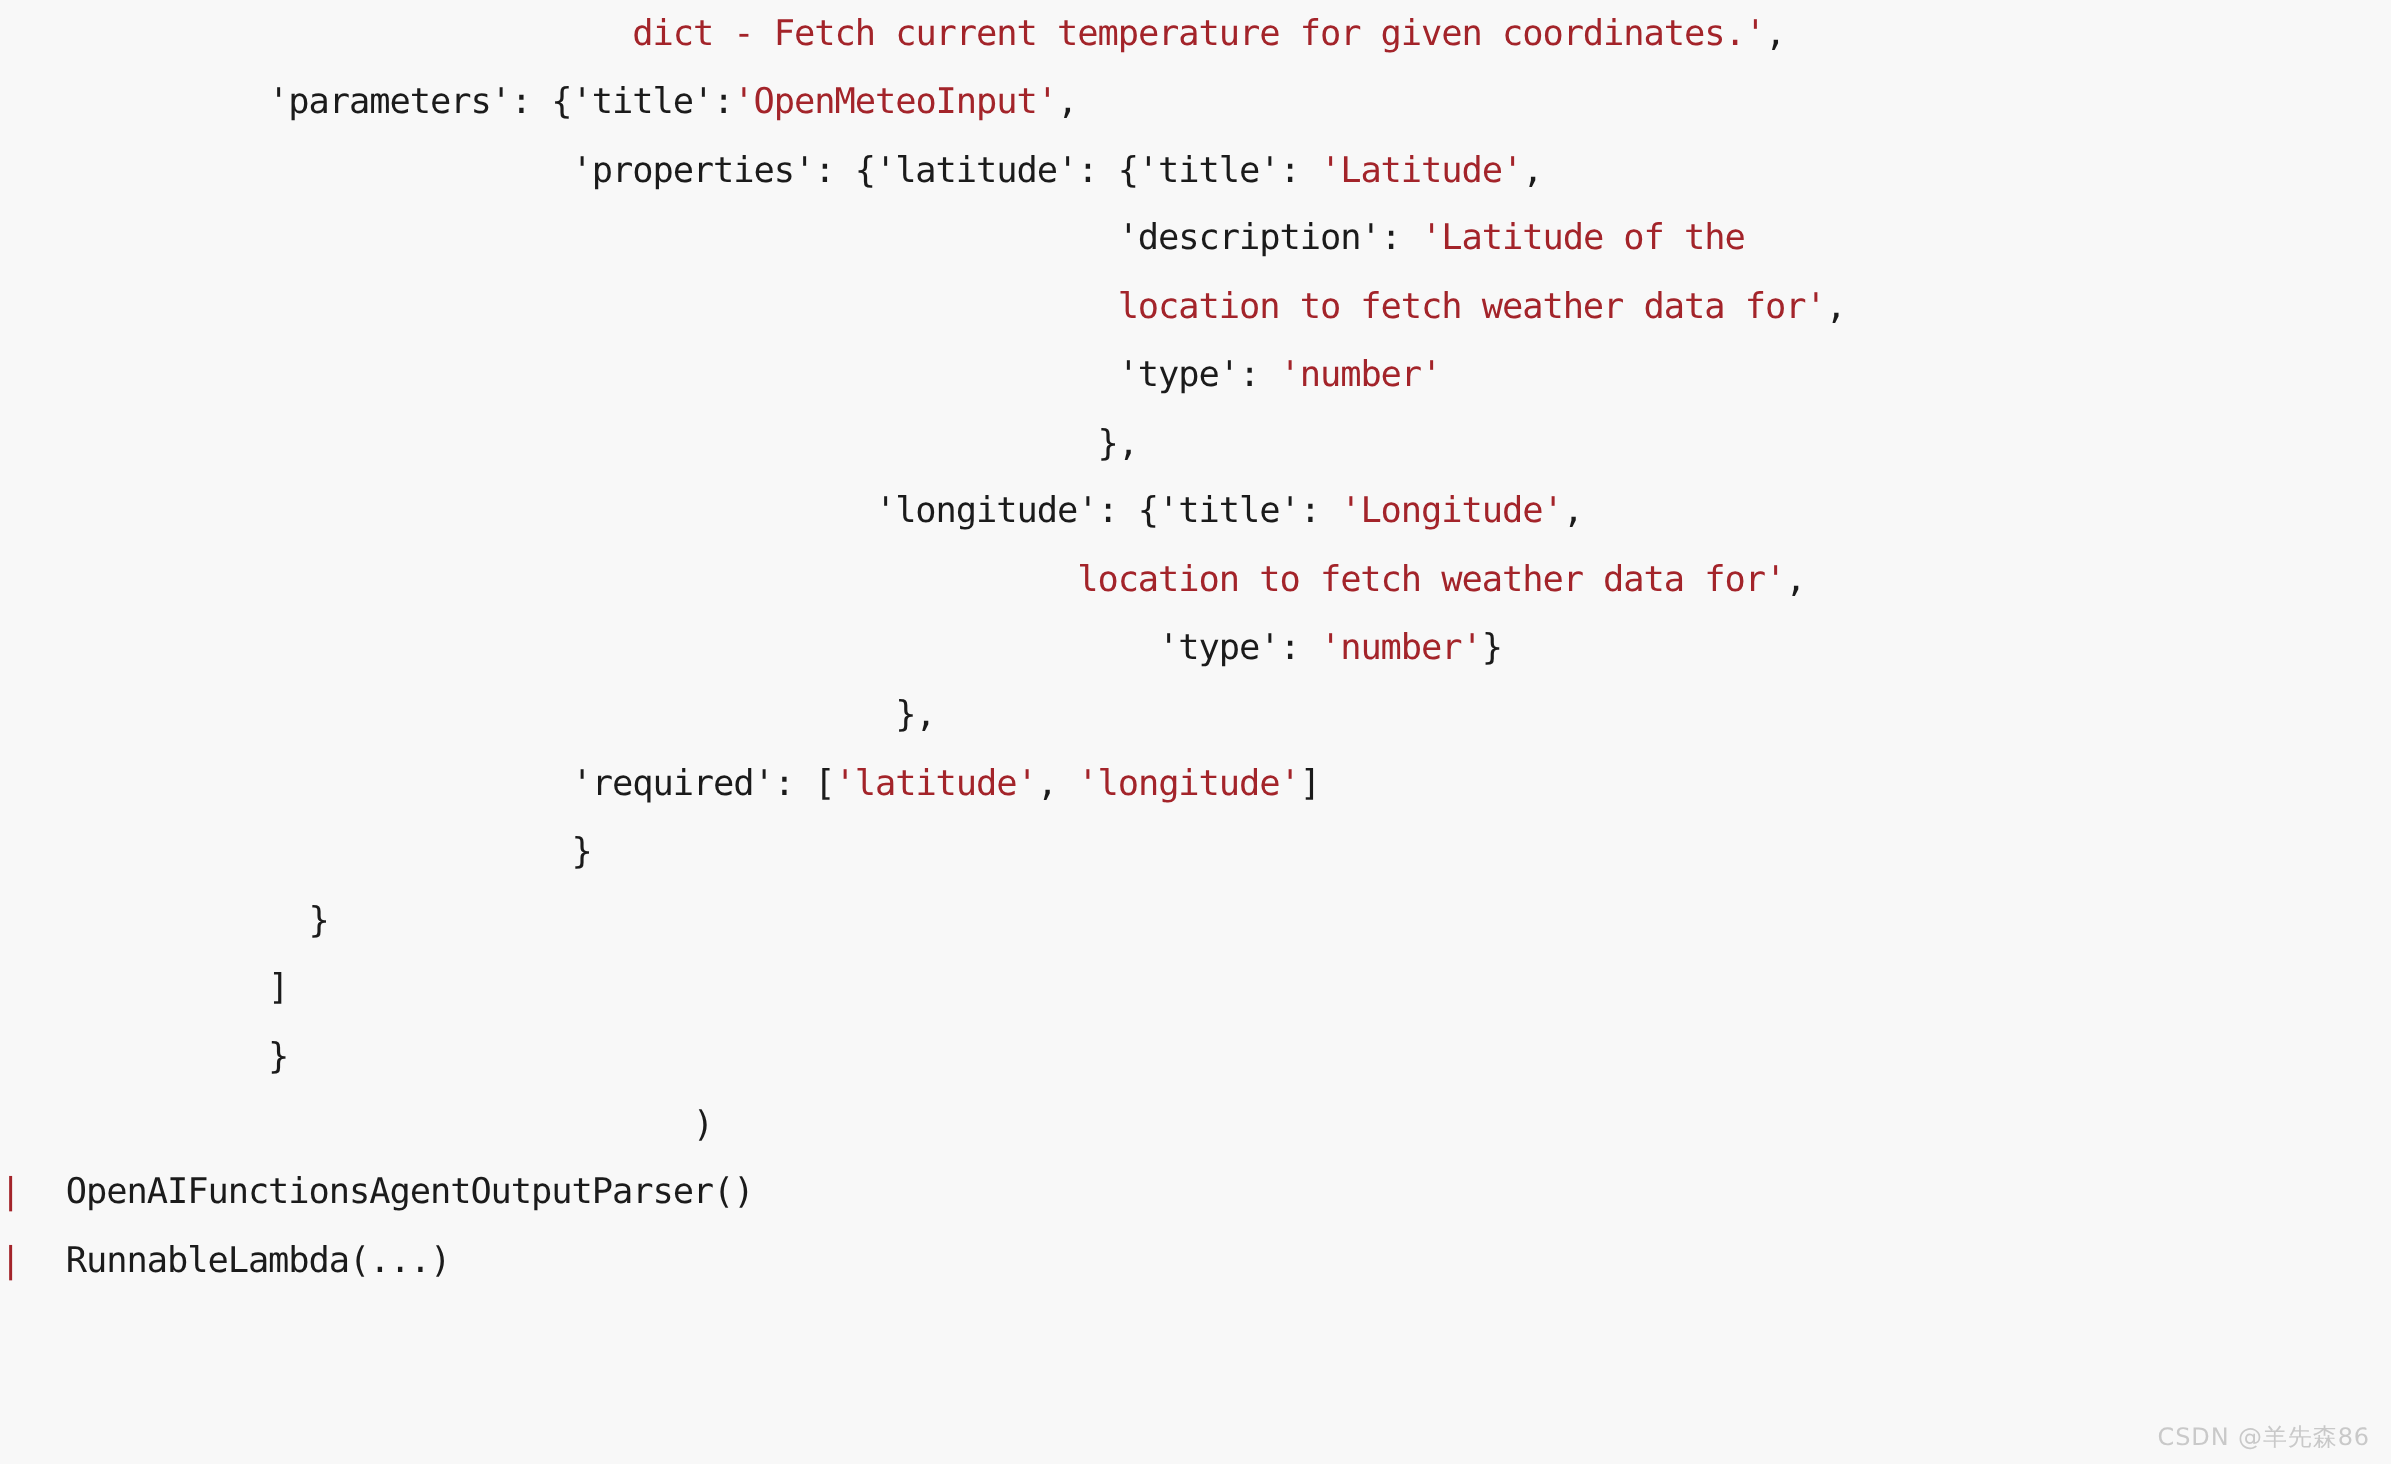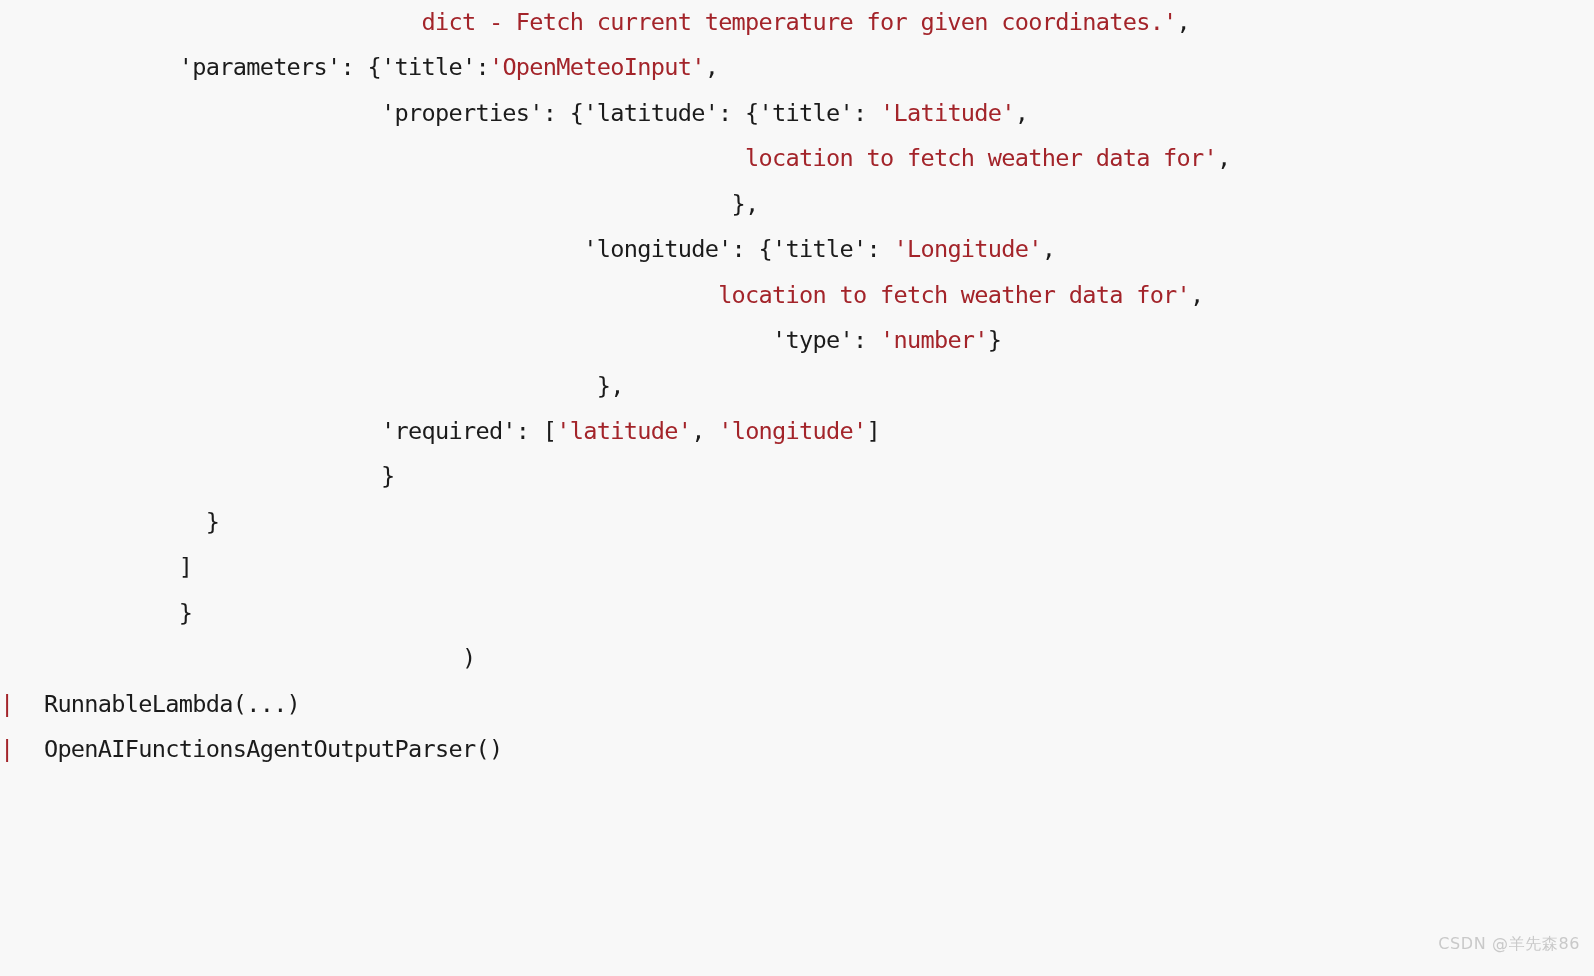--- a/index.html
+++ b/index.html
@@ -77,6 +77,7 @@
       <div class="code-line"><span class="gutter"></span><span class="tok-plain">                              </span><span class="tok-str">dict - Fetch current temperature for given coordinates.'</span><span class="tok-plain">,</span></div>
       <div class="code-line"><span class="gutter"></span><span class="tok-plain">            'parameters': {'title':</span><span class="tok-str">'OpenMeteoInput'</span><span class="tok-plain">,</span></div>
       <div class="code-line"><span class="gutter"></span><span class="tok-plain">                           'properties': {'latitude': {'title': </span><span class="tok-str">'Latitude'</span><span class="tok-plain">,</span></div>
+      <div class="code-line"><span class="gutter"></span><span class="tok-plain">                                                      'description': </span><span class="tok-str">'Latitude of the</span></div>
       <div class="code-line"><span class="gutter"></span><span class="tok-plain">                                                      </span><span class="tok-str">location to fetch weather data for'</span><span class="tok-plain">,</span></div>
       <div class="code-line"><span class="gutter"></span><span class="tok-plain">                                                     },</span></div>
       <div class="code-line"><span class="gutter"></span><span class="tok-plain">                                          'longitude': {'title': </span><span class="tok-str">'Longitude'</span><span class="tok-plain">,</span></div>

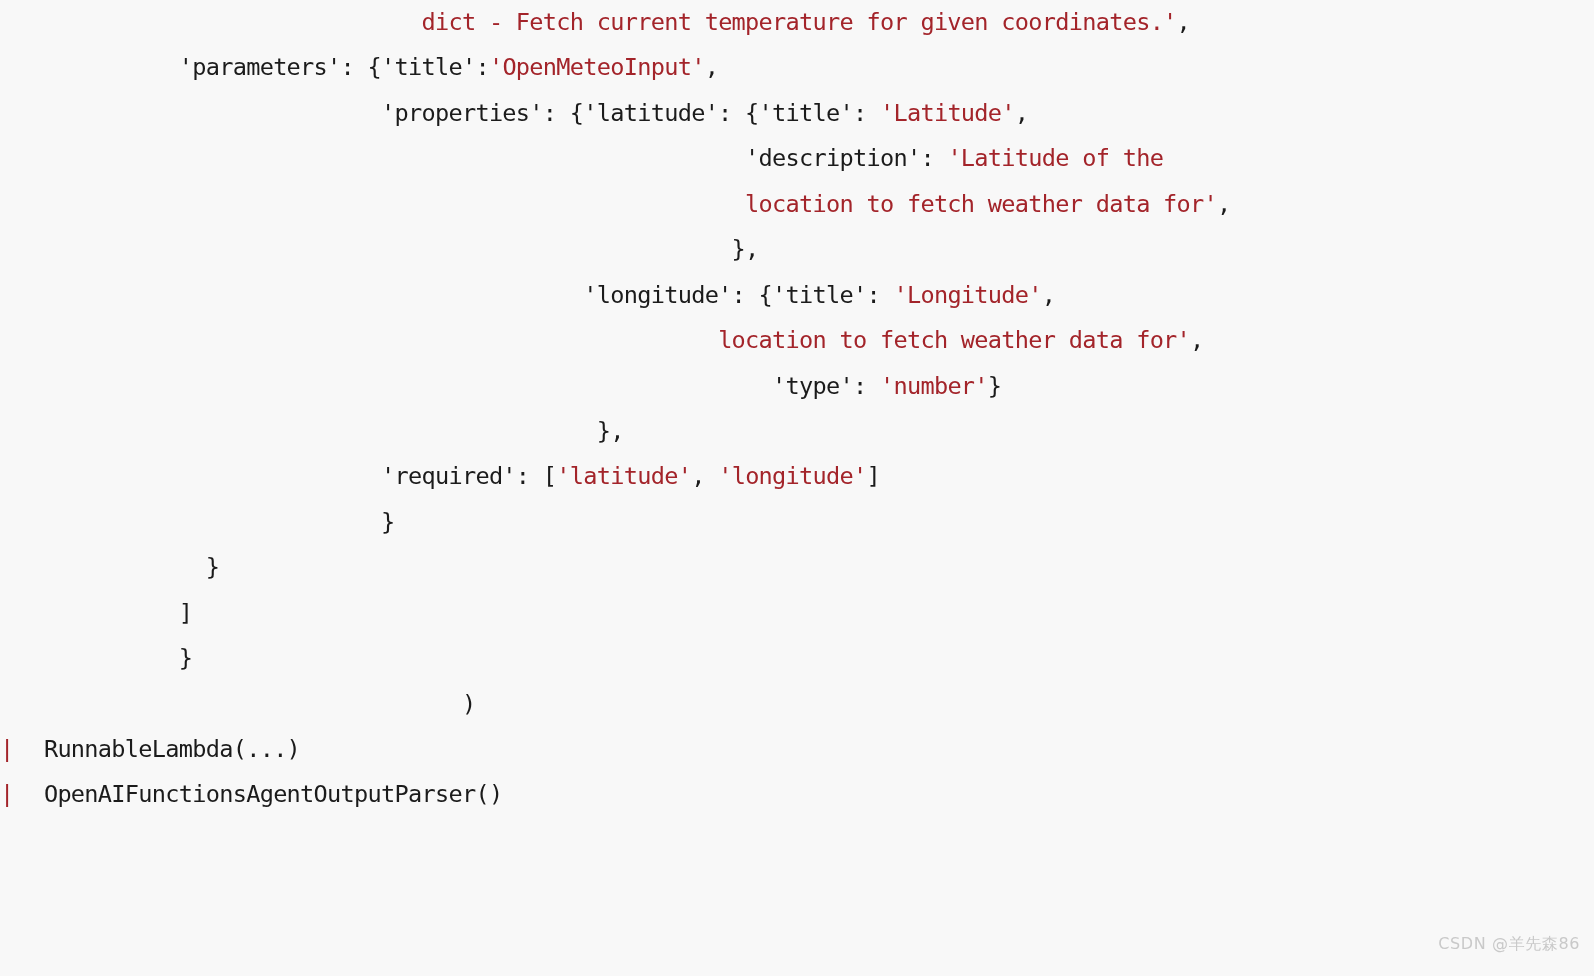--- a/index.html
+++ b/index.html
@@ -79,6 +79,7 @@
       <div class="code-line"><span class="gutter"></span><span class="tok-plain">                           'properties': {'latitude': {'title': </span><span class="tok-str">'Latitude'</span><span class="tok-plain">,</span></div>
       <div class="code-line"><span class="gutter"></span><span class="tok-plain">                                                      'description': </span><span class="tok-str">'Latitude of the</span></div>
       <div class="code-line"><span class="gutter"></span><span class="tok-plain">                                                      </span><span class="tok-str">location to fetch weather data for'</span><span class="tok-plain">,</span></div>
+      <div class="code-line"><span class="gutter"></span><span class="tok-plain">                                                      'type': </span><span class="tok-str">'number'</span></div>
       <div class="code-line"><span class="gutter"></span><span class="tok-plain">                                                     },</span></div>
       <div class="code-line"><span class="gutter"></span><span class="tok-plain">                                          'longitude': {'title': </span><span class="tok-str">'Longitude'</span><span class="tok-plain">,</span></div>
       <div class="code-line"><span class="gutter"></span><span class="tok-plain">                                                    </span><span class="tok-str">location to fetch weather data for'</span><span class="tok-plain">,</span></div>

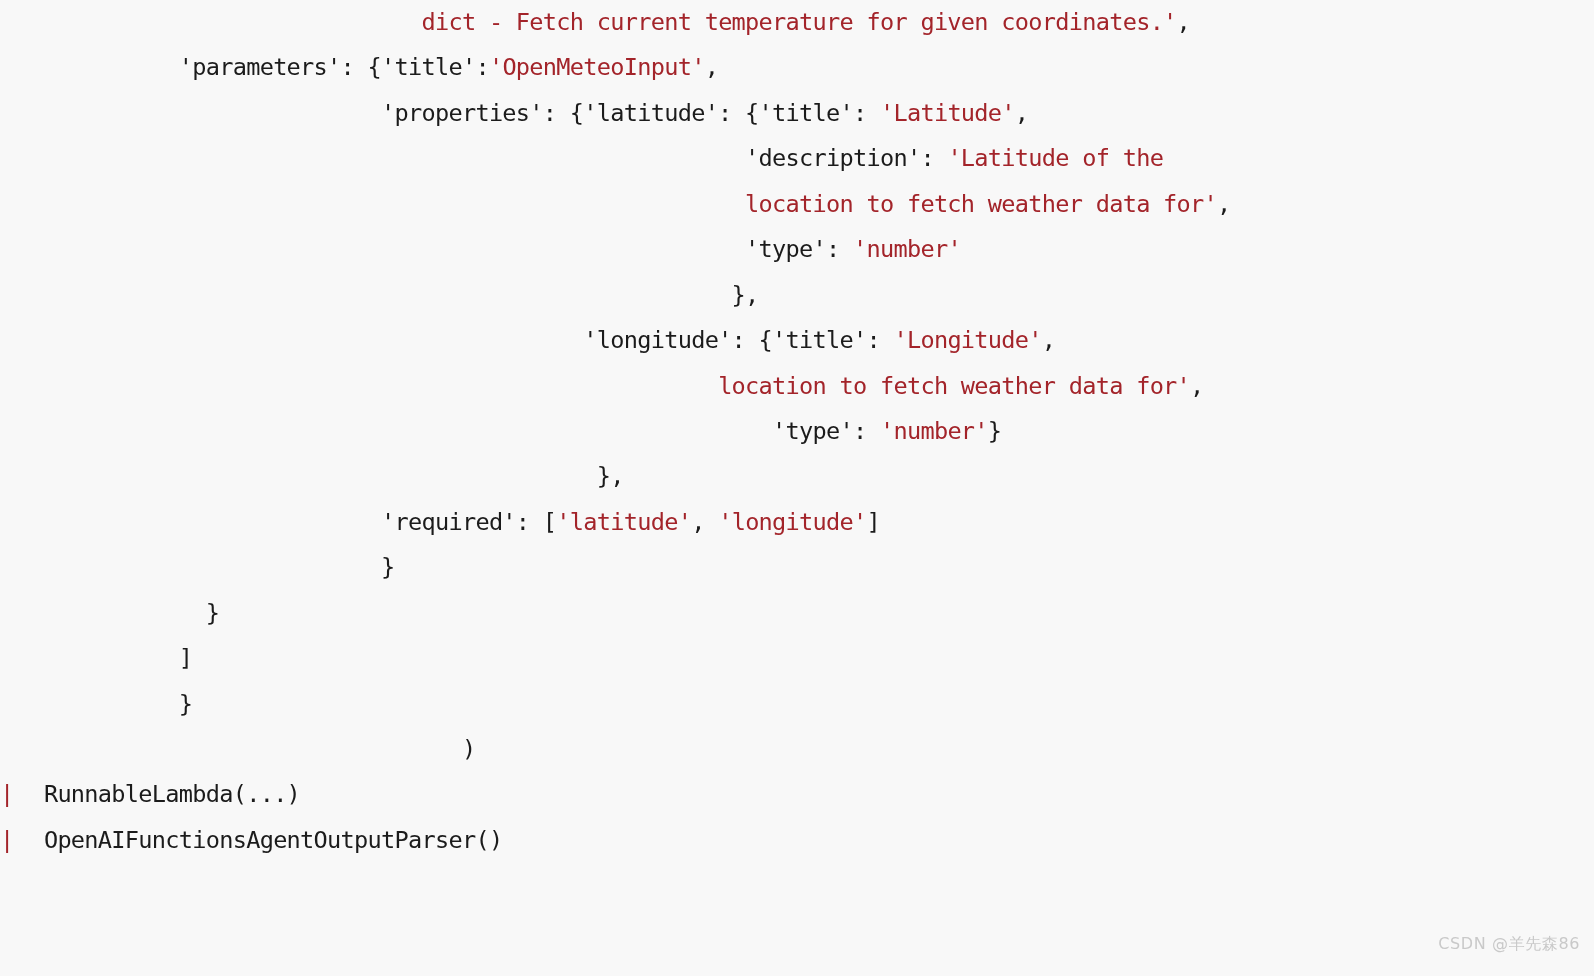--- a/index.html
+++ b/index.html
@@ -91,8 +91,8 @@
       <div class="code-line"><span class="gutter"></span><span class="tok-plain">            ]</span></div>
       <div class="code-line"><span class="gutter"></span><span class="tok-plain">            }</span></div>
       <div class="code-line"><span class="gutter"></span><span class="tok-plain">                                 )</span></div>
+      <div class="code-line"><span class="gutter bar">|</span><span class="tok-plain">  OpenAIFunctionsAgentOutputParser()</span></div>
       <div class="code-line"><span class="gutter bar">|</span><span class="tok-plain">  RunnableLambda(...)</span></div>
-      <div class="code-line"><span class="gutter bar">|</span><span class="tok-plain">  OpenAIFunctionsAgentOutputParser()</span></div>
     </div>
 
   <div id="watermark">CSDN @羊先森86</div>

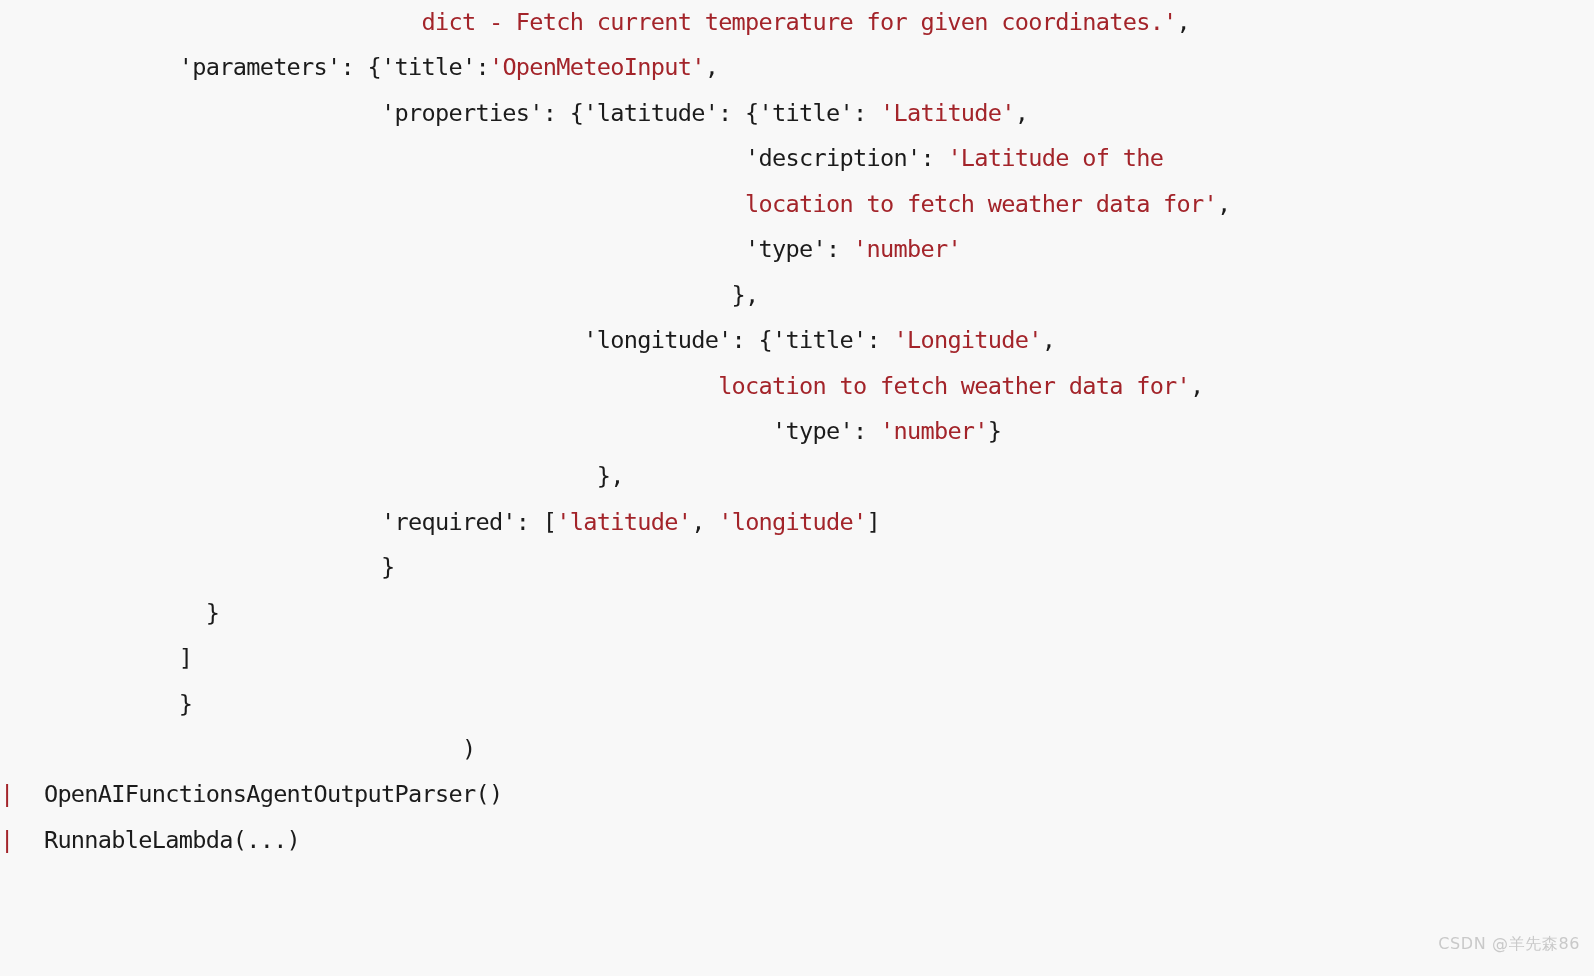--- a/index.html
+++ b/index.html
@@ -59,7 +59,7 @@
   #watermark {
     position: absolute;
     right: 14px;
-    bottom: 21px;
+    bottom: 7px;
     font-family: "DejaVu Sans", "Liberation Sans", sans-serif;
     font-size: 16px;
     color: #c9c9c9;

